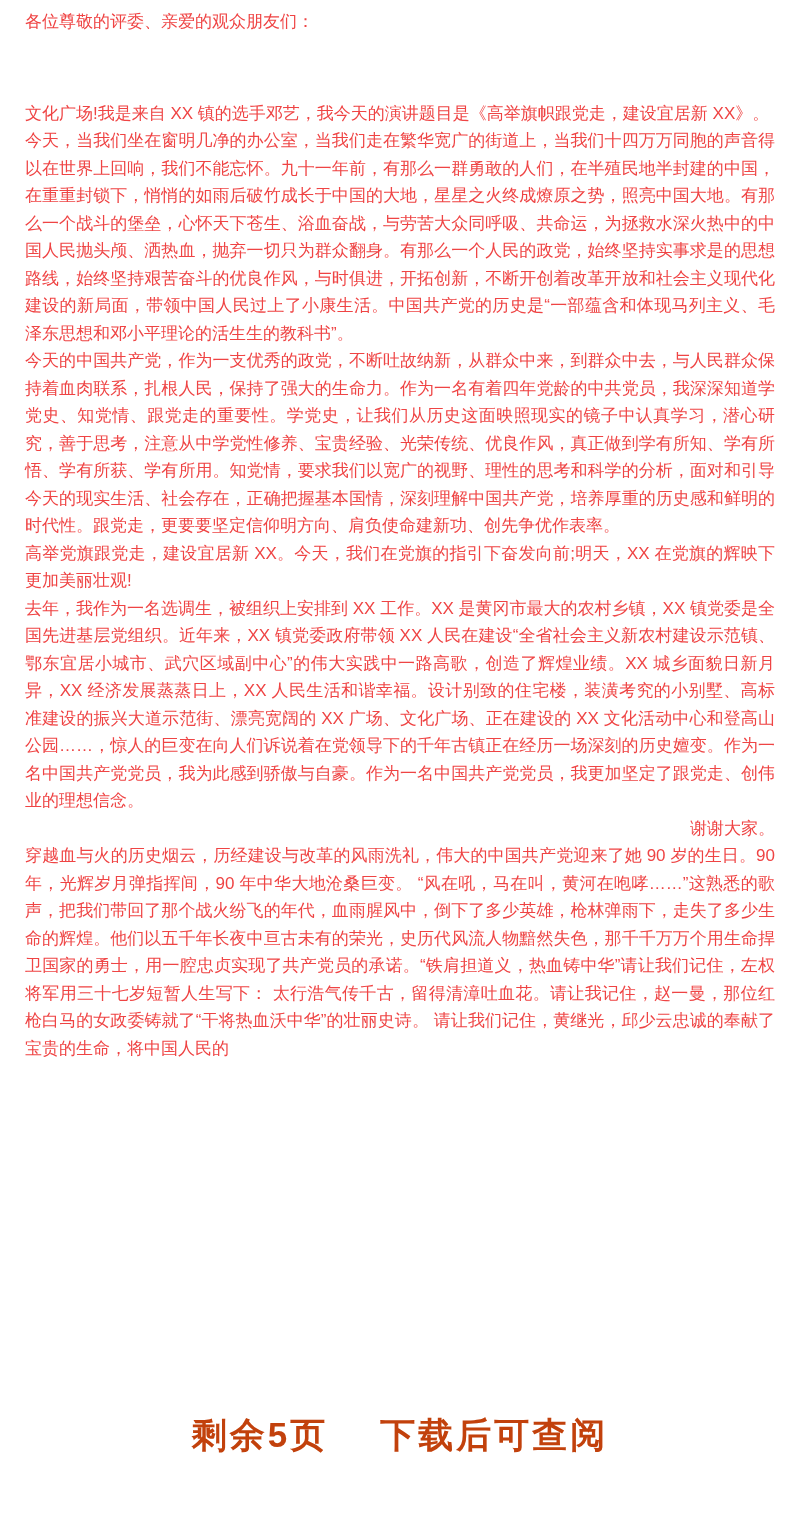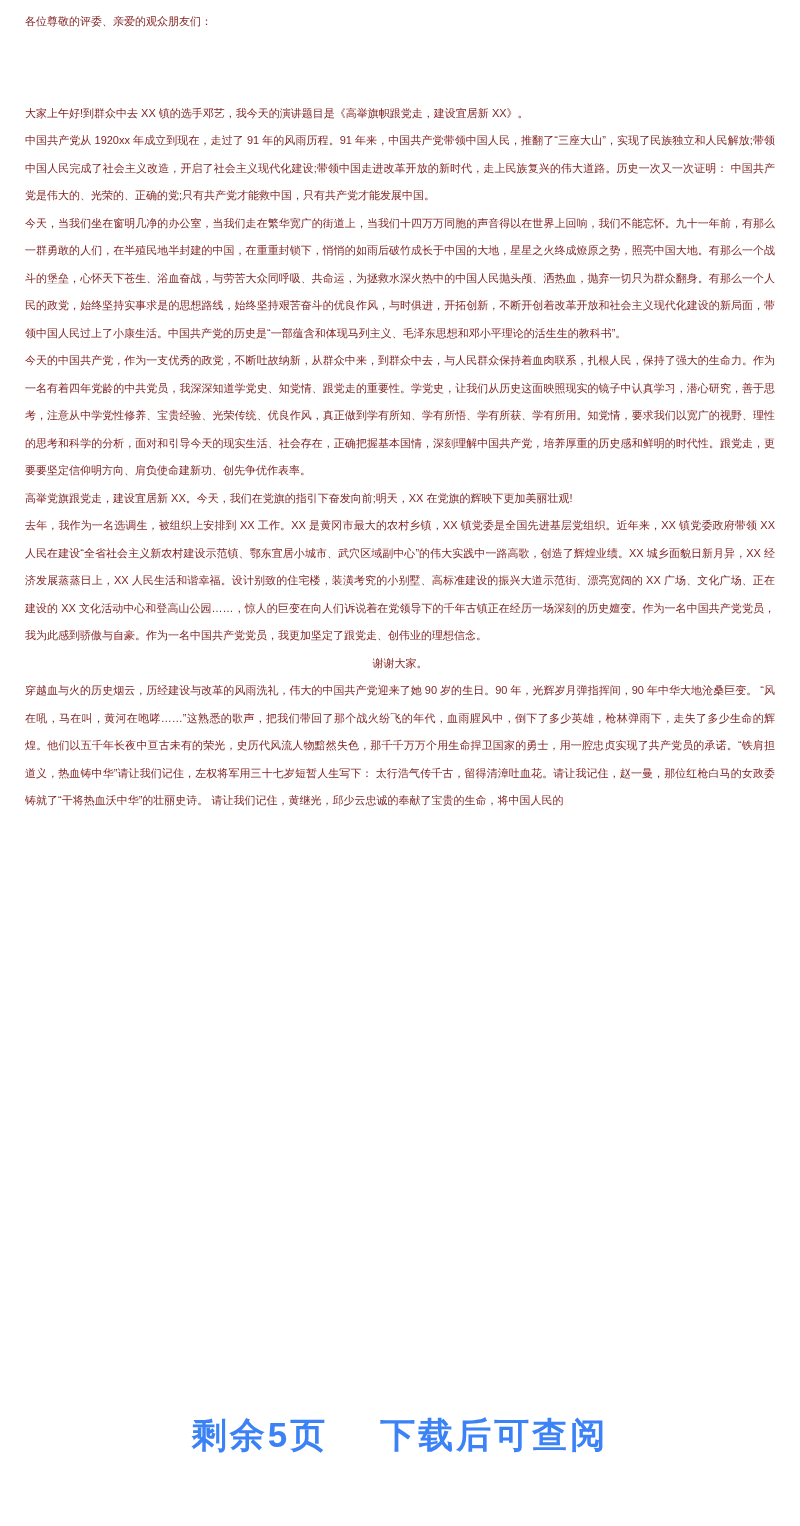--- a/index.html
+++ b/index.html
@@ -21,12 +21,12 @@
   }
   .para {
     margin: 0;
-    font-size: 11px;
+    font-size: 17px;
     line-height: 27.5px;
     text-align: justify;
     text-justify: inter-ideograph;
     word-break: break-all;
-    color: #7f1d1d;
+    color: #ef4444;
   }
   .salutation {
     margin-bottom: 64px;

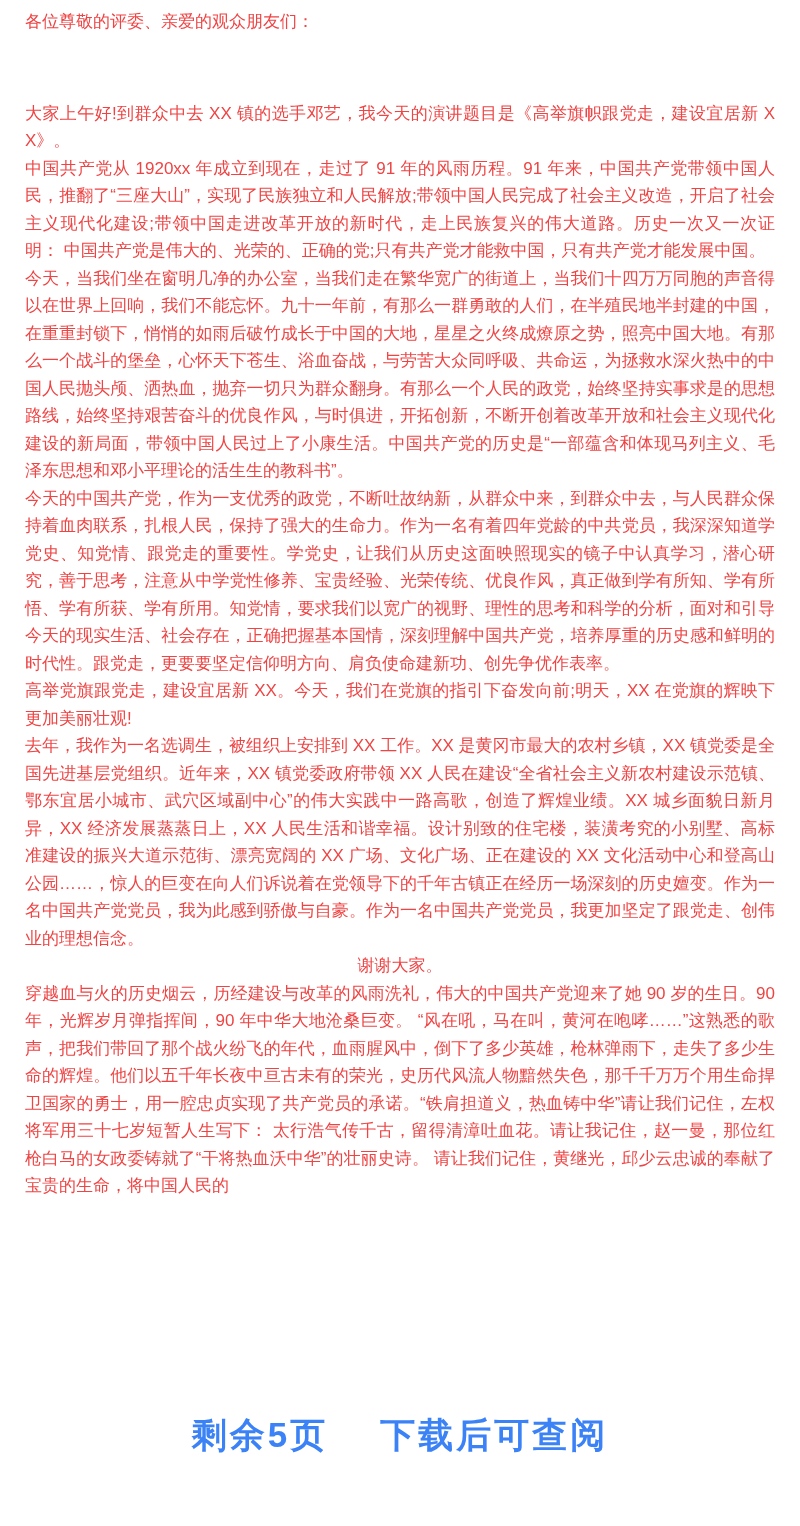--- a/index.html
+++ b/index.html
@@ -61,7 +61,7 @@
 <div class="page">
   <div class="content">
     <p class="para salutation">各位尊敬的评委、亲爱的观众朋友们：</p>
-    <p class="para">大家上午好!到群众中去 XX 镇的选手邓艺，我今天的演讲题目是《高举旗帜跟党走，建设宜居新 XX》。</p>
+    <p class="para">文化广场!我是来自 XX 镇的选手邓艺，我今天的演讲题目是《高举旗帜跟党走，建设宜居新 XX》。</p>
     <p class="para">中国共产党从 1920xx 年成立到现在，走过了 91 年的风雨历程。91 年来，中国共产党带领中国人民，推翻了“三座大山”，实现了民族独立和人民解放;带领中国人民完成了社会主义改造，开启了社会主义现代化建设;带领中国走进改革开放的新时代，走上民族复兴的伟大道路。历史一次又一次证明： 中国共产党是伟大的、光荣的、正确的党;只有共产党才能救中国，只有共产党才能发展中国。</p>
     <p class="para">今天，当我们坐在窗明几净的办公室，当我们走在繁华宽广的街道上，当我们十四万万同胞的声音得以在世界上回响，我们不能忘怀。九十一年前，有那么一群勇敢的人们，在半殖民地半封建的中国，在重重封锁下，悄悄的如雨后破竹成长于中国的大地，星星之火终成燎原之势，照亮中国大地。有那么一个战斗的堡垒，心怀天下苍生、浴血奋战，与劳苦大众同呼吸、共命运，为拯救水深火热中的中国人民抛头颅、洒热血，抛弃一切只为群众翻身。有那么一个人民的政党，始终坚持实事求是的思想路线，始终坚持艰苦奋斗的优良作风，与时俱进，开拓创新，不断开创着改革开放和社会主义现代化建设的新局面，带领中国人民过上了小康生活。中国共产党的历史是“一部蕴含和体现马列主义、毛泽东思想和邓小平理论的活生生的教科书”。</p>
     <p class="para">今天的中国共产党，作为一支优秀的政党，不断吐故纳新，从群众中来，到群众中去，与人民群众保持着血肉联系，扎根人民，保持了强大的生命力。作为一名有着四年党龄的中共党员，我深深知道学党史、知党情、跟党走的重要性。学党史，让我们从历史这面映照现实的镜子中认真学习，潜心研究，善于思考，注意从中学党性修养、宝贵经验、光荣传统、优良作风，真正做到学有所知、学有所悟、学有所获、学有所用。知党情，要求我们以宽广的视野、理性的思考和科学的分析，面对和引导今天的现实生活、社会存在，正确把握基本国情，深刻理解中国共产党，培养厚重的历史感和鲜明的时代性。跟党走，更要要坚定信仰明方向、肩负使命建新功、创先争优作表率。</p>

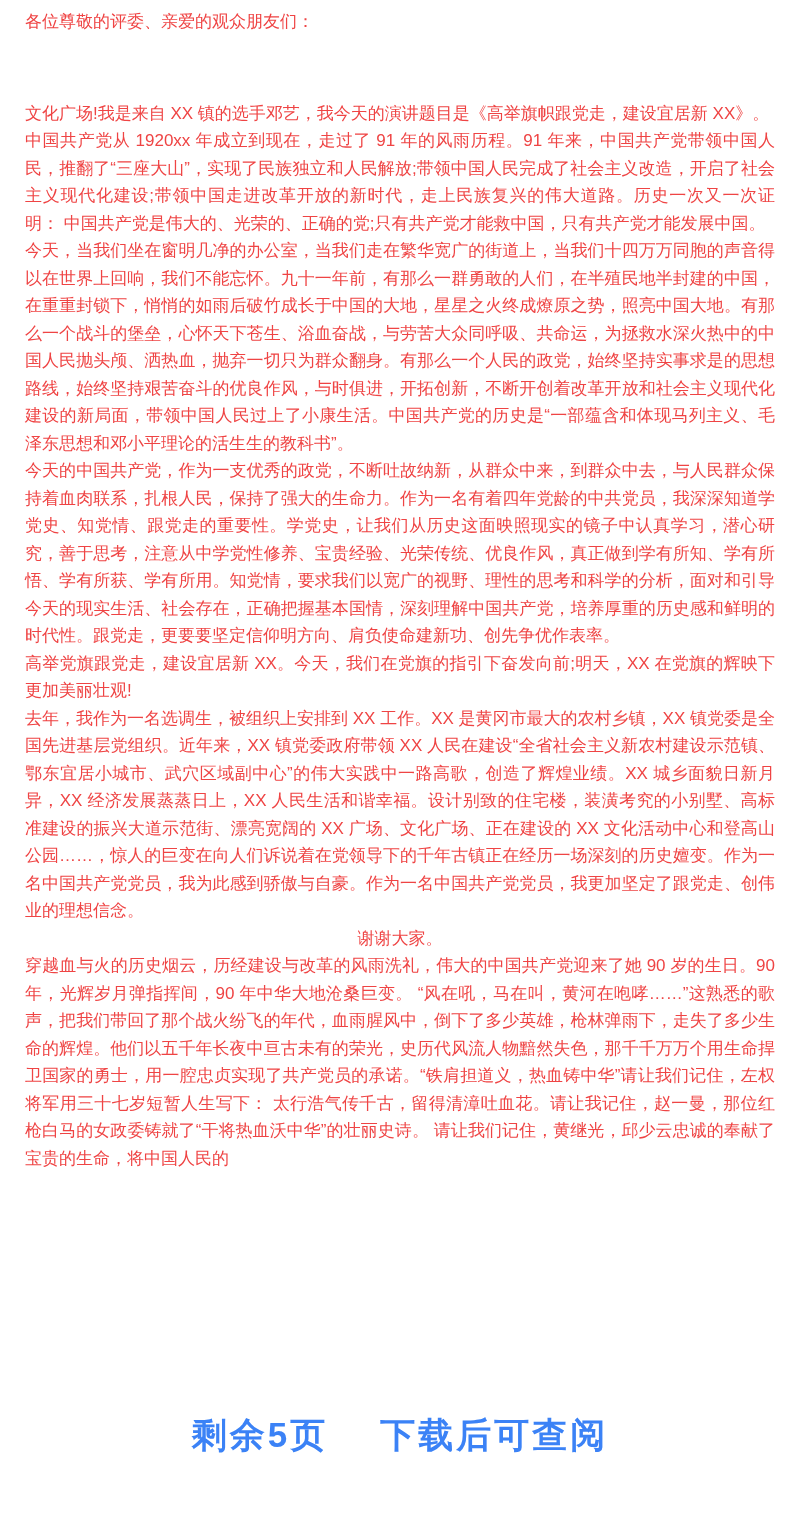--- a/index.html
+++ b/index.html
@@ -62,7 +62,6 @@
   <div class="content">
     <p class="para salutation">各位尊敬的评委、亲爱的观众朋友们：</p>
     <p class="para">文化广场!我是来自 XX 镇的选手邓艺，我今天的演讲题目是《高举旗帜跟党走，建设宜居新 XX》。</p>
-    <p class="para">中国共产党从 1920xx 年成立到现在，走过了 91 年的风雨历程。91 年来，中国共产党带领中国人民，推翻了“三座大山”，实现了民族独立和人民解放;带领中国人民完成了社会主义改造，开启了社会主义现代化建设;带领中国走进改革开放的新时代，走上民族复兴的伟大道路。历史一次又一次证明： 中国共产党是伟大的、光荣的、正确的党;只有共产党才能救中国，只有共产党才能发展中国。</p>
     <p class="para">今天，当我们坐在窗明几净的办公室，当我们走在繁华宽广的街道上，当我们十四万万同胞的声音得以在世界上回响，我们不能忘怀。九十一年前，有那么一群勇敢的人们，在半殖民地半封建的中国，在重重封锁下，悄悄的如雨后破竹成长于中国的大地，星星之火终成燎原之势，照亮中国大地。有那么一个战斗的堡垒，心怀天下苍生、浴血奋战，与劳苦大众同呼吸、共命运，为拯救水深火热中的中国人民抛头颅、洒热血，抛弃一切只为群众翻身。有那么一个人民的政党，始终坚持实事求是的思想路线，始终坚持艰苦奋斗的优良作风，与时俱进，开拓创新，不断开创着改革开放和社会主义现代化建设的新局面，带领中国人民过上了小康生活。中国共产党的历史是“一部蕴含和体现马列主义、毛泽东思想和邓小平理论的活生生的教科书”。</p>
     <p class="para">今天的中国共产党，作为一支优秀的政党，不断吐故纳新，从群众中来，到群众中去，与人民群众保持着血肉联系，扎根人民，保持了强大的生命力。作为一名有着四年党龄的中共党员，我深深知道学党史、知党情、跟党走的重要性。学党史，让我们从历史这面映照现实的镜子中认真学习，潜心研究，善于思考，注意从中学党性修养、宝贵经验、光荣传统、优良作风，真正做到学有所知、学有所悟、学有所获、学有所用。知党情，要求我们以宽广的视野、理性的思考和科学的分析，面对和引导今天的现实生活、社会存在，正确把握基本国情，深刻理解中国共产党，培养厚重的历史感和鲜明的时代性。跟党走，更要要坚定信仰明方向、肩负使命建新功、创先争优作表率。</p>
     <p class="para">高举党旗跟党走，建设宜居新 XX。今天，我们在党旗的指引下奋发向前;明天，XX 在党旗的辉映下更加美丽壮观!</p>

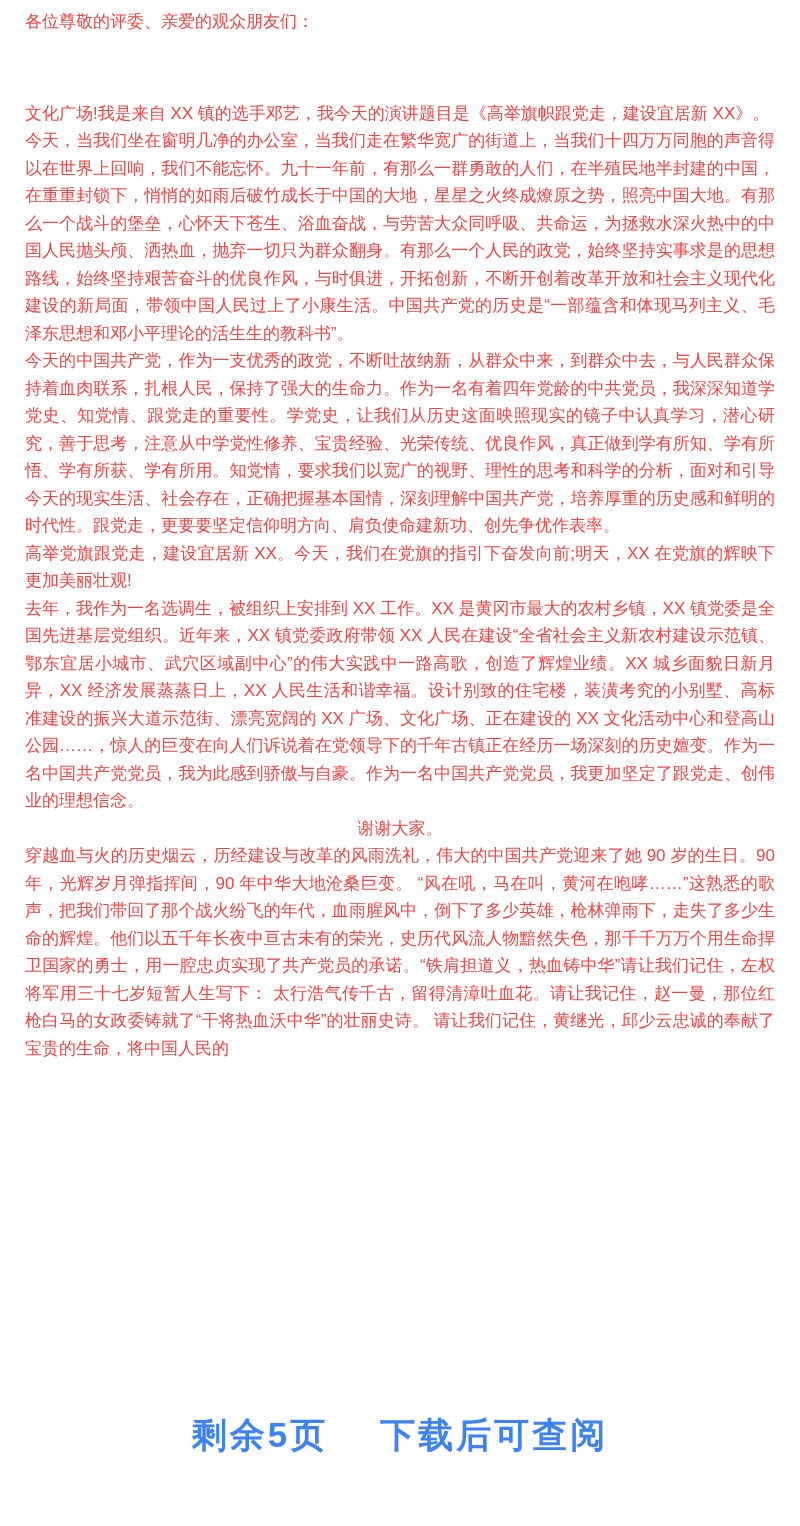--- a/index.html
+++ b/index.html
@@ -37,7 +37,7 @@
     text-align: left;
   }
   .closing {
-    text-align: center;
+    text-align: right;
   }
   .footer {
     position: absolute;

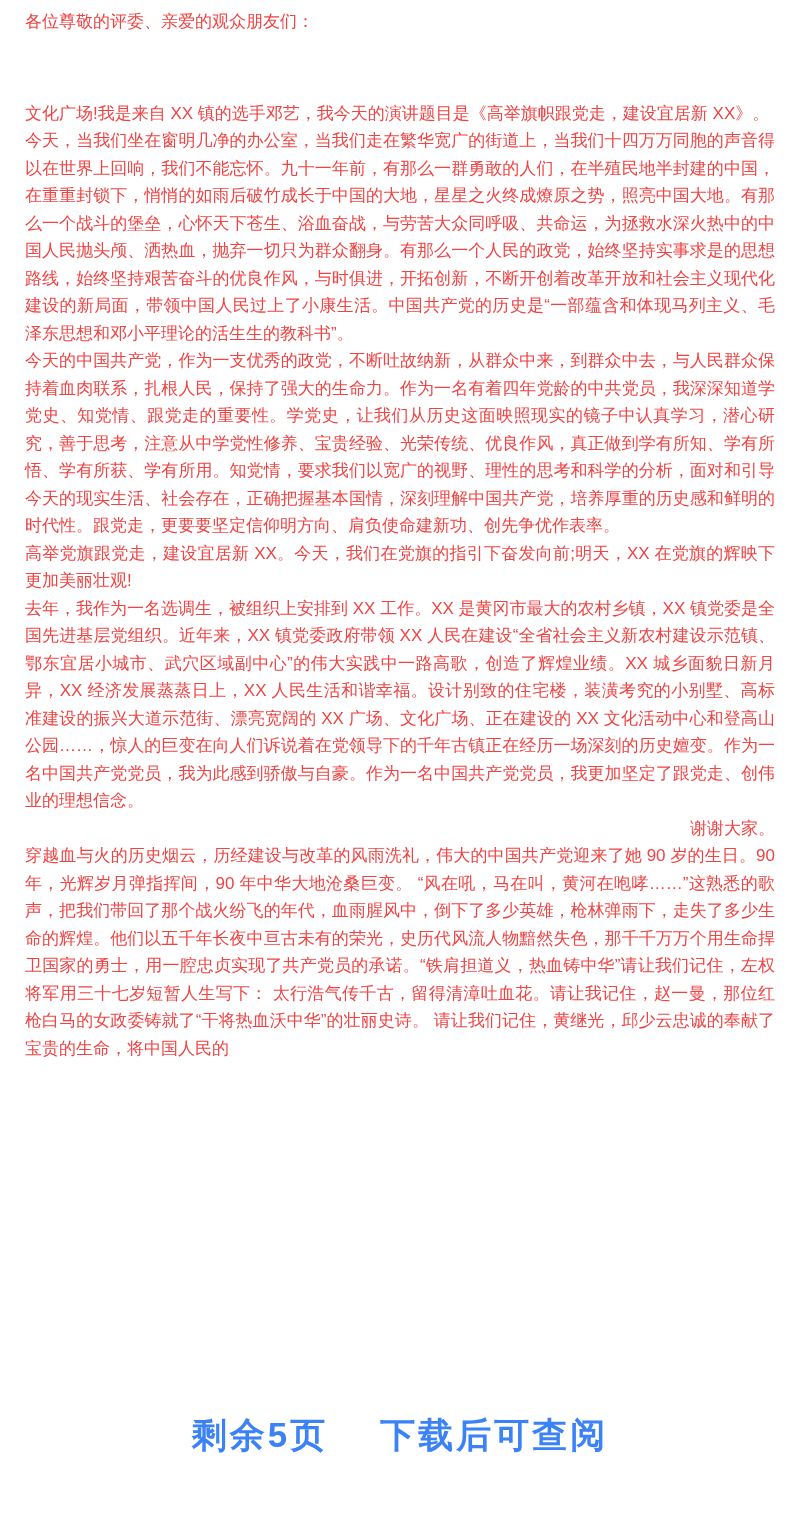--- a/index.html
+++ b/index.html
@@ -47,7 +47,7 @@
     text-align: center;
     font-size: 35px;
     font-weight: bold;
-    color: #3b82f6;
+    color: #c2410c;
     letter-spacing: 3px;
     cursor: pointer;
   }

